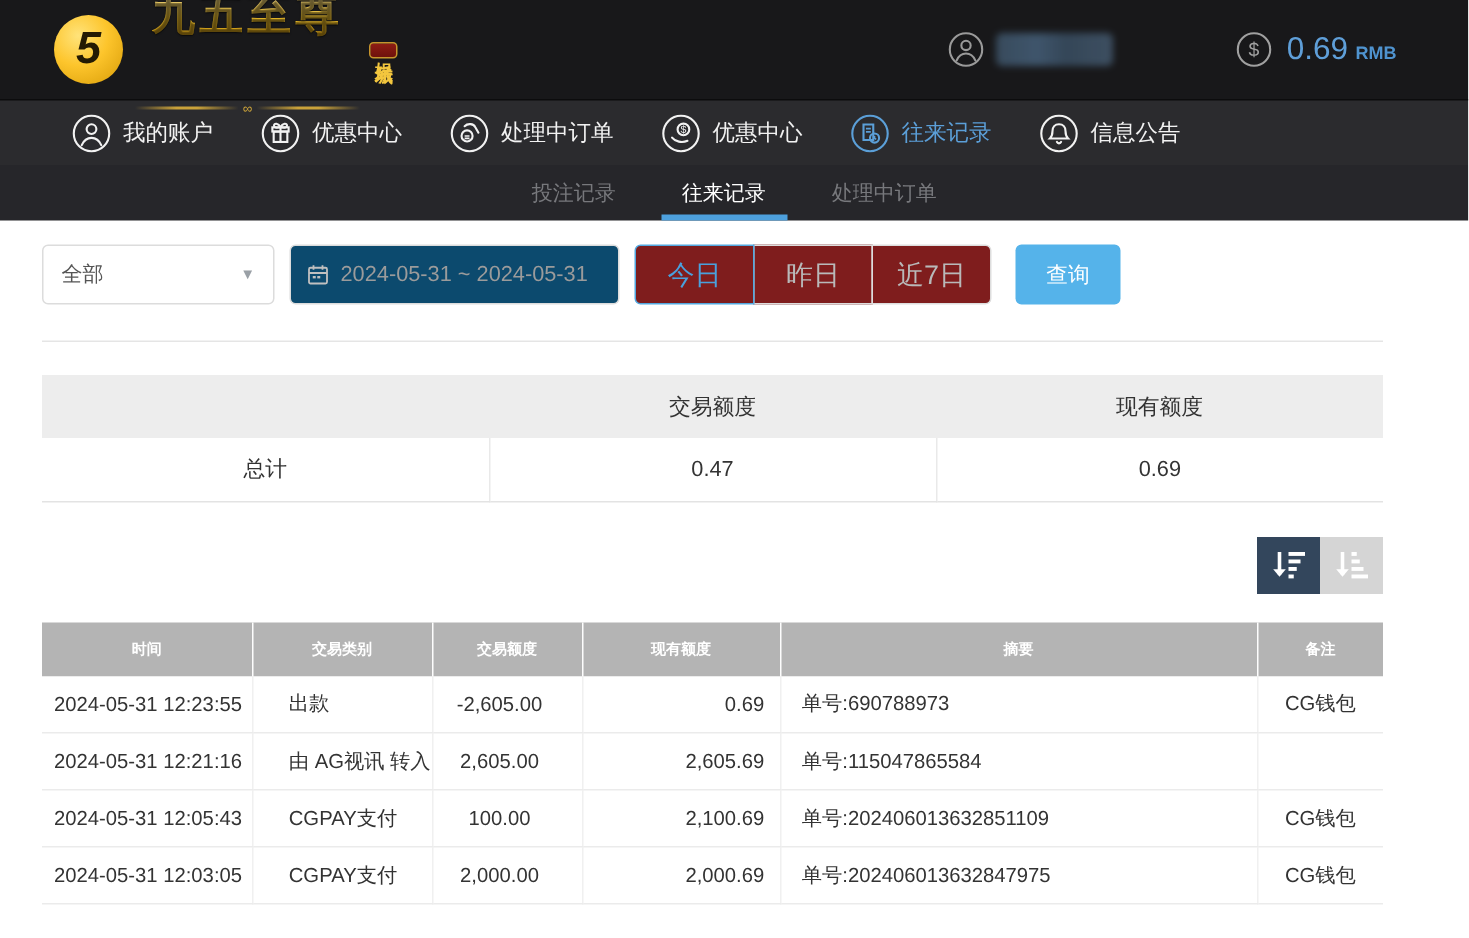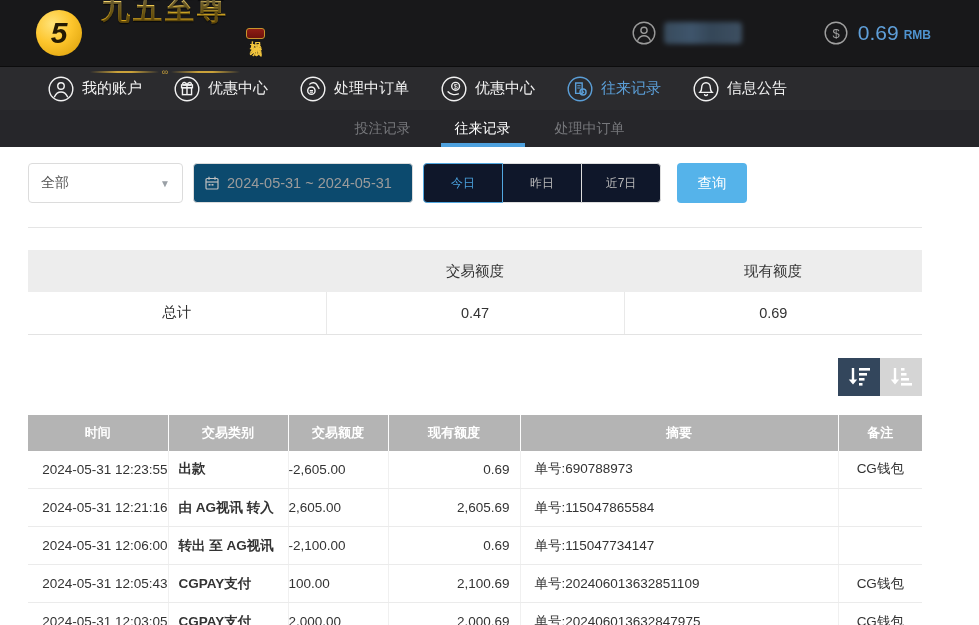--- a/index.html
+++ b/index.html
@@ -62,8 +62,8 @@
     display:flex; align-items:center; padding:0 10px; margin-left:10px; background:#0c4a6e; }
   .date-box .date-text { color:#9b9b9b; font-size:14.5px; margin-left:7px; white-space:nowrap; }
   .btn-group { display:flex; margin-left:10px; }
-  .quick-btn { width:80px; height:40px; background:#0f172a; border:1px solid #ddd;
-    color:#b9b9b9; font-size:12px; display:flex; align-items:center; justify-content:center;
+  .quick-btn { width:80px; height:40px; background:#7f1d1d; border:1px solid #ddd;
+    color:#b9b9b9; font-size:18px; display:flex; align-items:center; justify-content:center;
     cursor:pointer; margin-left:-1px; }
   .quick-btn:first-child { border-radius:4px 0 0 4px; margin-left:0; }
   .quick-btn:last-child { border-radius:0 4px 4px 0; }

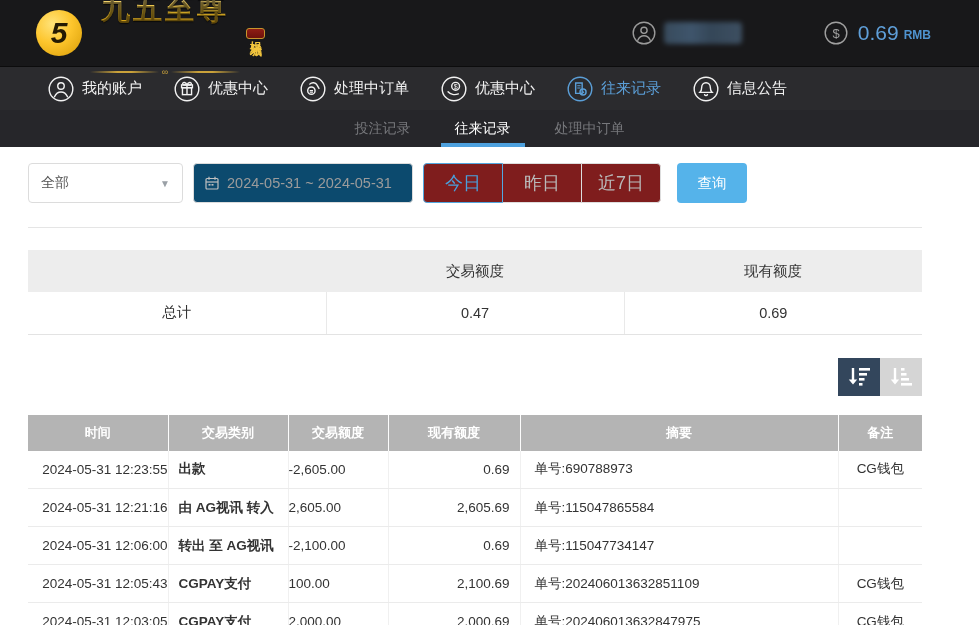--- a/index.html
+++ b/index.html
@@ -90,7 +90,7 @@
 
   
   .records { width:894px; margin:19px 0 0 28px; border-collapse:collapse; table-layout:fixed; }
-  .records th { background:#b4b4b4; color:#fff; font-size:13px; font-weight:bold;
+  .records th { background:#b4b4b4; color:#fff; font-size:10px; font-weight:bold;
     height:36px; text-align:center; border-right:1px solid #fdfdfd; }
   .records th:last-child { border-right:none; }
   .records td { height:38px; font-size:13.5px; color:#333;

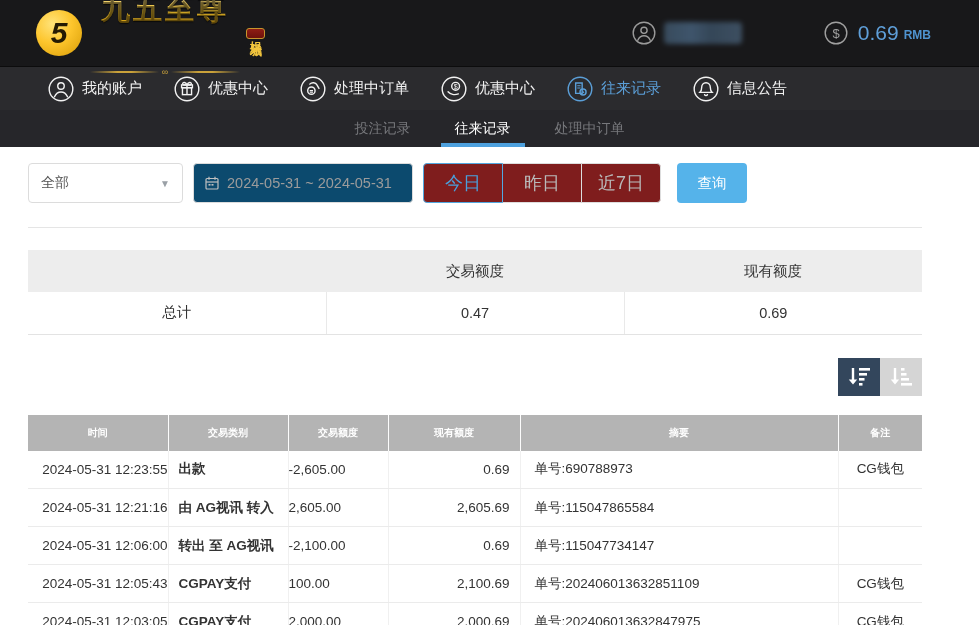--- a/index.html
+++ b/index.html
@@ -102,7 +102,7 @@
   .records col.c-bal  { width:132px; }
   .records col.c-sum  { width:318px; }
   .records col.c-note { width:84px; }
-  .records td:nth-child(1) { padding-left:8px; text-align:right; }
+  .records td:nth-child(1) { padding-left:8px; text-align:left; }
   .records td:nth-child(2) { padding-left:10px; text-align:left;font-weight:bold; }
   .records td:nth-child(3) { padding-right:10px; text-align:left; }
   .records td:nth-child(4) { padding-right:10px; text-align:right; }

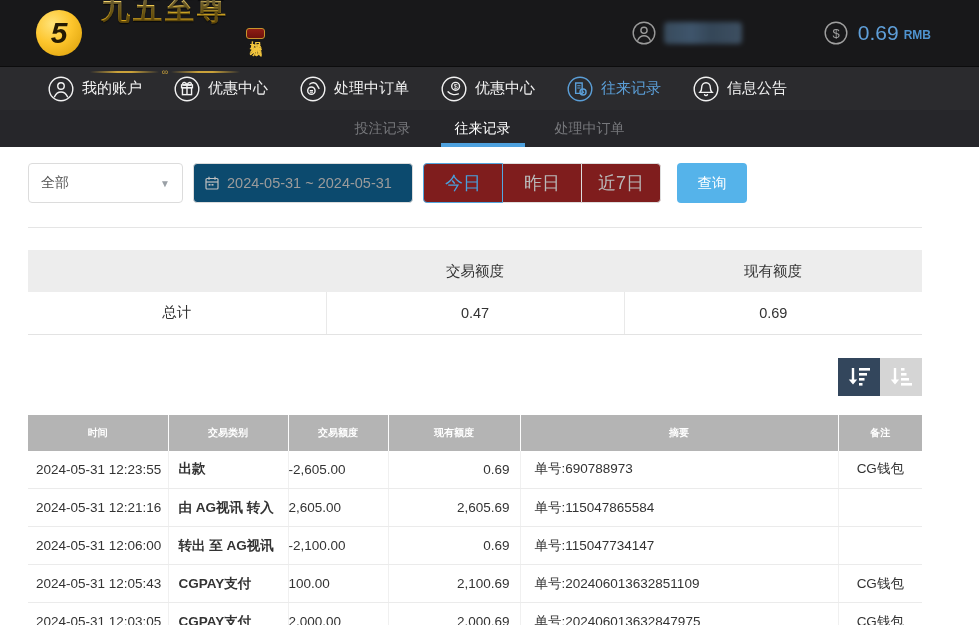--- a/index.html
+++ b/index.html
@@ -103,7 +103,7 @@
   .records col.c-sum  { width:318px; }
   .records col.c-note { width:84px; }
   .records td:nth-child(1) { padding-left:8px; text-align:left; }
-  .records td:nth-child(2) { padding-left:10px; text-align:left;font-weight:bold; }
+  .records td:nth-child(2) { padding-left:24px; text-align:left; }
   .records td:nth-child(3) { padding-right:10px; text-align:left; }
   .records td:nth-child(4) { padding-right:10px; text-align:right; }
   .records td:nth-child(5) { padding-left:14px; text-align:left; }

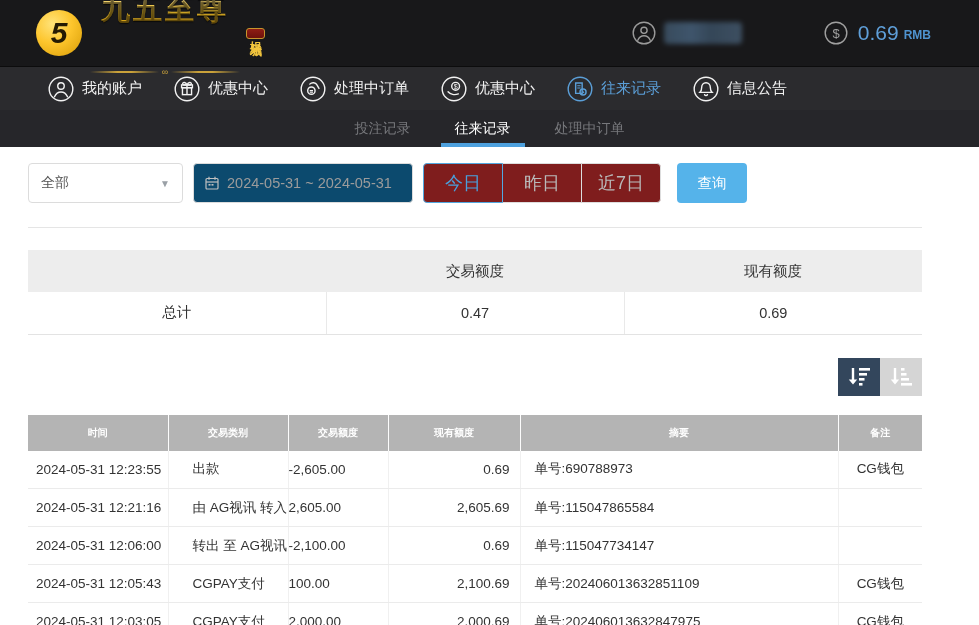--- a/index.html
+++ b/index.html
@@ -104,7 +104,7 @@
   .records col.c-note { width:84px; }
   .records td:nth-child(1) { padding-left:8px; text-align:left; }
   .records td:nth-child(2) { padding-left:24px; text-align:left; }
-  .records td:nth-child(3) { padding-right:10px; text-align:left; }
+  .records td:nth-child(3) { padding-right:10px; text-align:center; }
   .records td:nth-child(4) { padding-right:10px; text-align:right; }
   .records td:nth-child(5) { padding-left:14px; text-align:left; }
   .records td:nth-child(6) { text-align:center; }

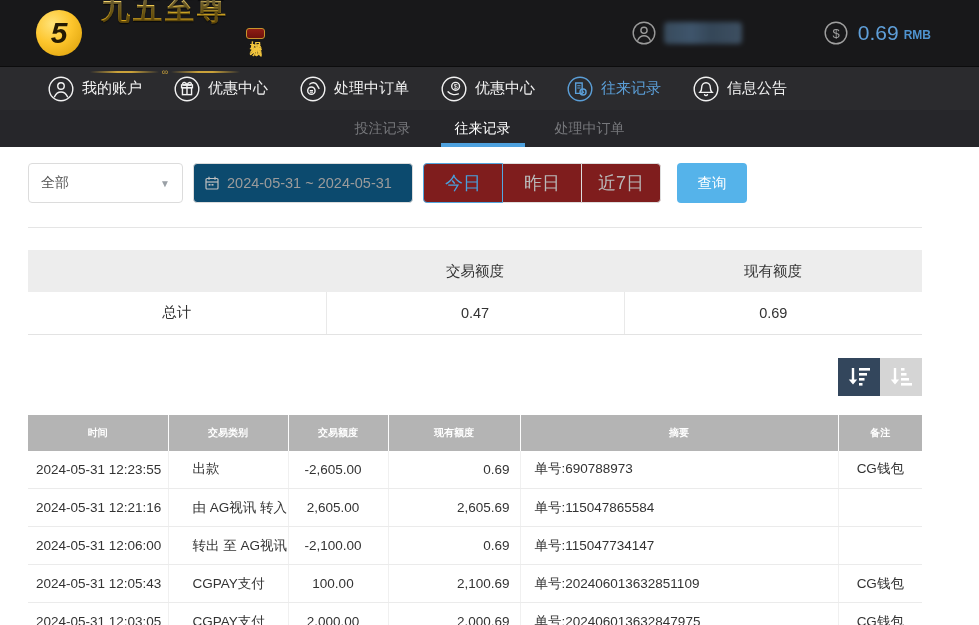--- a/index.html
+++ b/index.html
@@ -312,14 +312,6 @@
       <td></td>
     </tr>
     <tr>
-      <td>2024-05-31 12:06:00</td>
-      <td>转出 至 AG视讯</td>
-      <td>-2,100.00</td>
-      <td>0.69</td>
-      <td>单号:115047734147</td>
-      <td></td>
-    </tr>
-    <tr>
       <td>2024-05-31 12:05:43</td>
       <td>CGPAY支付</td>
       <td>100.00</td>

